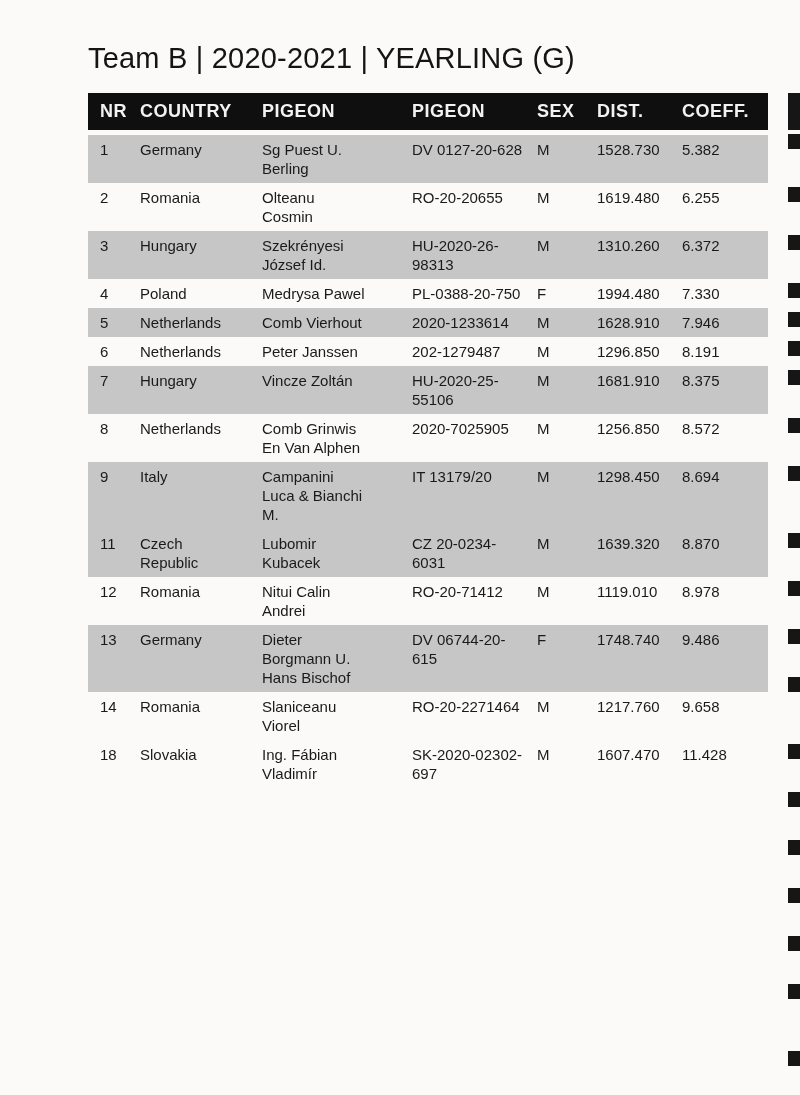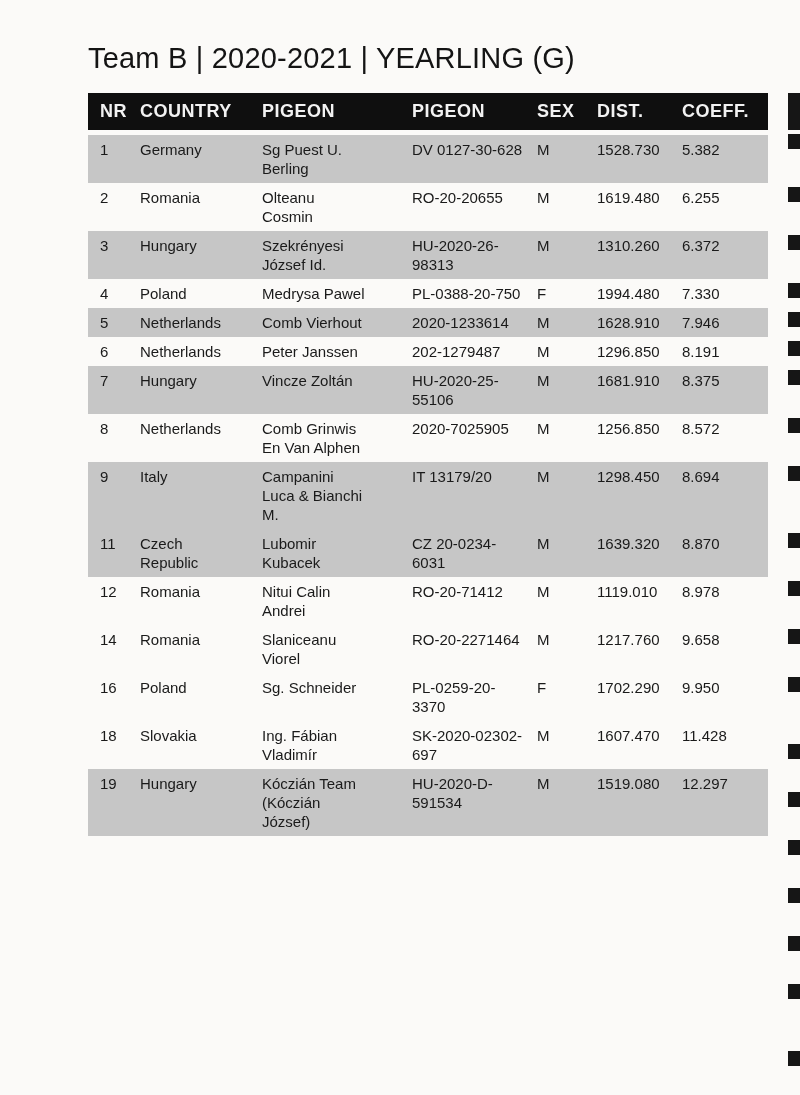--- a/index.html
+++ b/index.html
@@ -99,7 +99,7 @@
           <td>1</td>
           <td>Germany</td>
           <td>Sg Puest U. Berling</td>
-          <td>DV 0127-30-628</td>
+          <td>DV 0127-20-628</td>
           <td>M</td>
           <td>1528.730</td>
           <td>5.382</td>

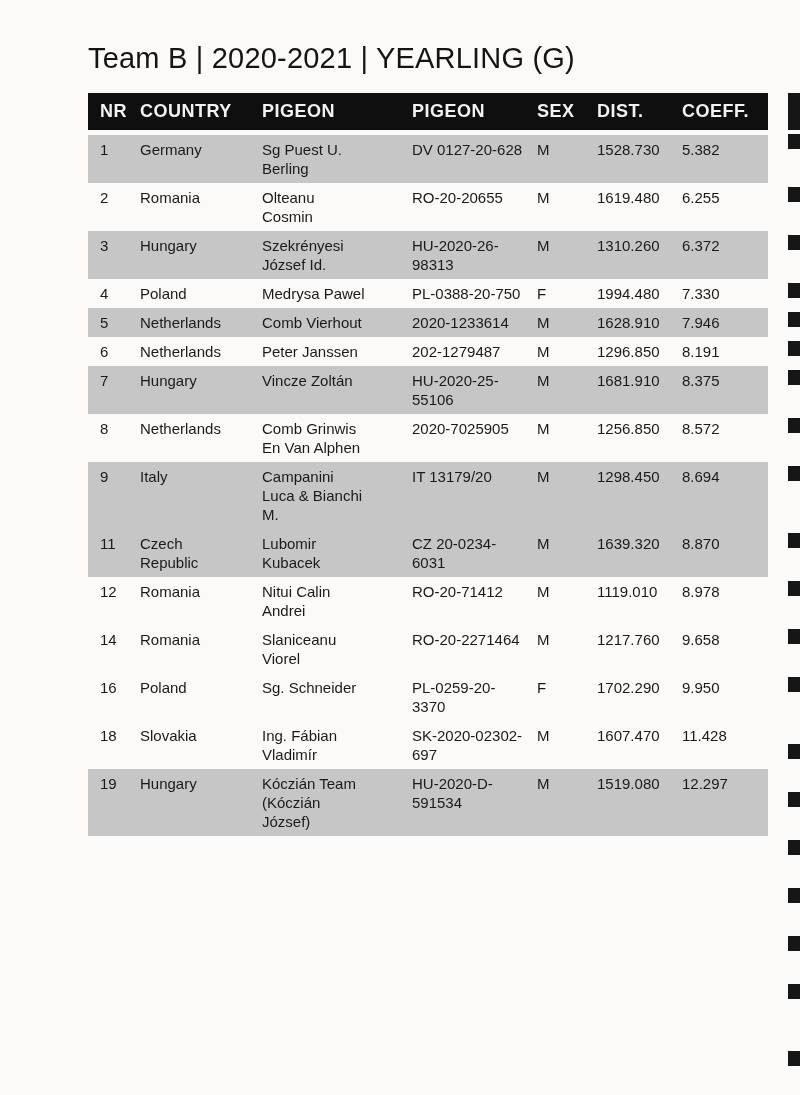--- a/index.html
+++ b/index.html
@@ -193,6 +193,15 @@
           <td>M</td>
           <td>1119.010</td>
           <td>8.978</td>
+        </tr>
+        <tr class="odd">
+          <td>13</td>
+          <td>Germany</td>
+          <td>Dieter Borgmann U. Hans Bischof</td>
+          <td>DV 06744-20-615</td>
+          <td>F</td>
+          <td>1748.740</td>
+          <td>9.486</td>
         </tr>
         <tr class="even">
           <td>14</td>

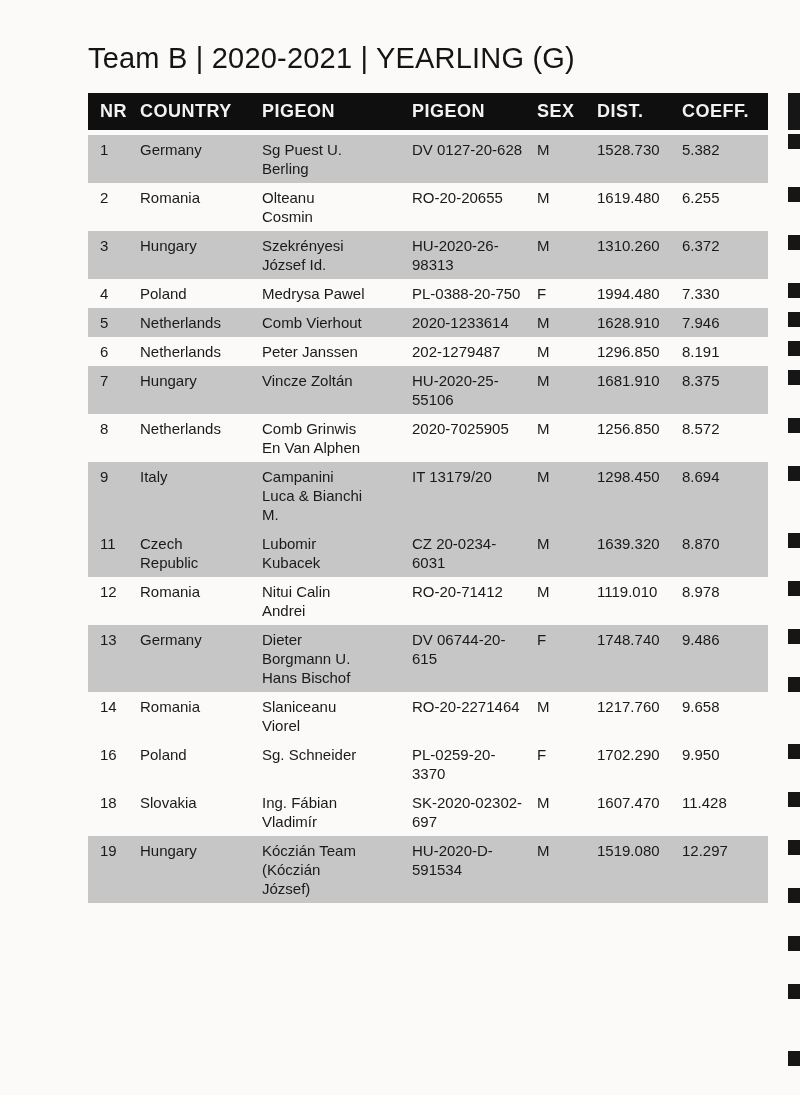--- a/index.html
+++ b/index.html
@@ -211,15 +211,6 @@
           <td>M</td>
           <td>1217.760</td>
           <td>9.658</td>
-        </tr>
-        <tr class="even">
-          <td>16</td>
-          <td>Poland</td>
-          <td>Sg. Schneider</td>
-          <td>PL-0259-20-3370</td>
-          <td>F</td>
-          <td>1702.290</td>
-          <td>9.950</td>
         </tr>
         <tr class="even">
           <td>18</td>

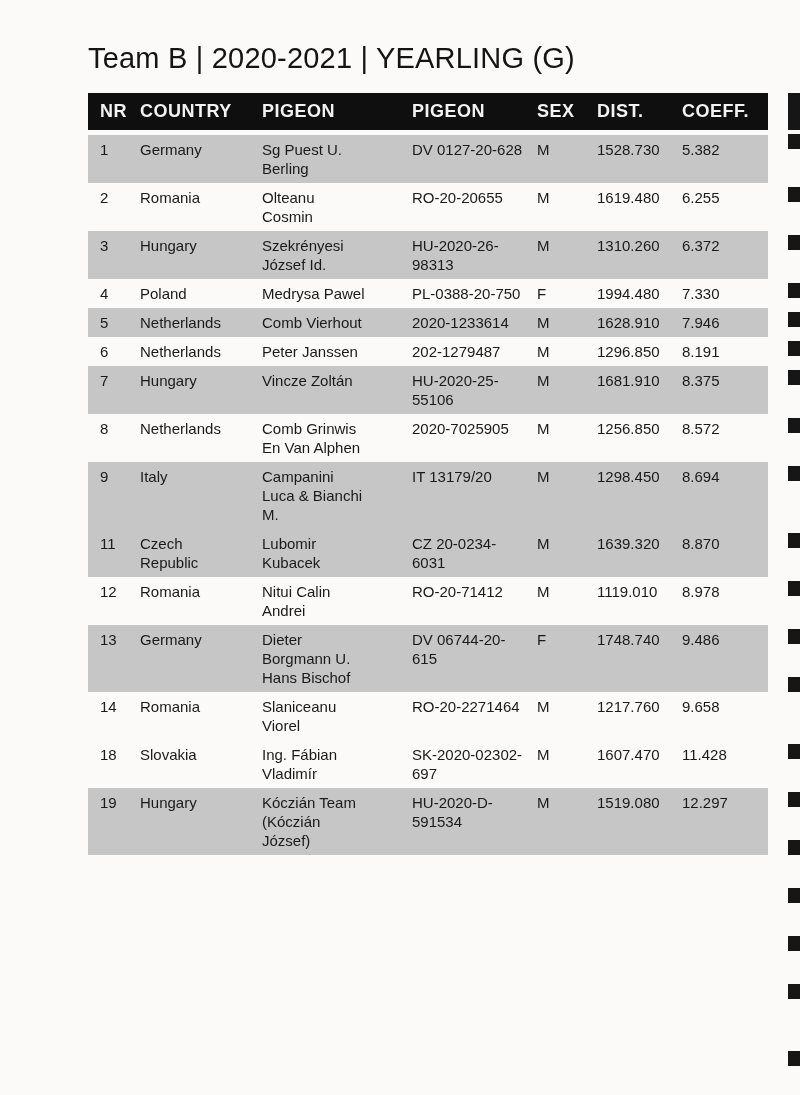--- a/index.html
+++ b/index.html
@@ -220,15 +220,6 @@
           <td>M</td>
           <td>1607.470</td>
           <td>11.428</td>
-        </tr>
-        <tr class="odd">
-          <td>19</td>
-          <td>Hungary</td>
-          <td>Kóczián Team (Kóczián József)</td>
-          <td>HU-2020-D-591534</td>
-          <td>M</td>
-          <td>1519.080</td>
-          <td>12.297</td>
         </tr>
       </tbody>
   </table>

